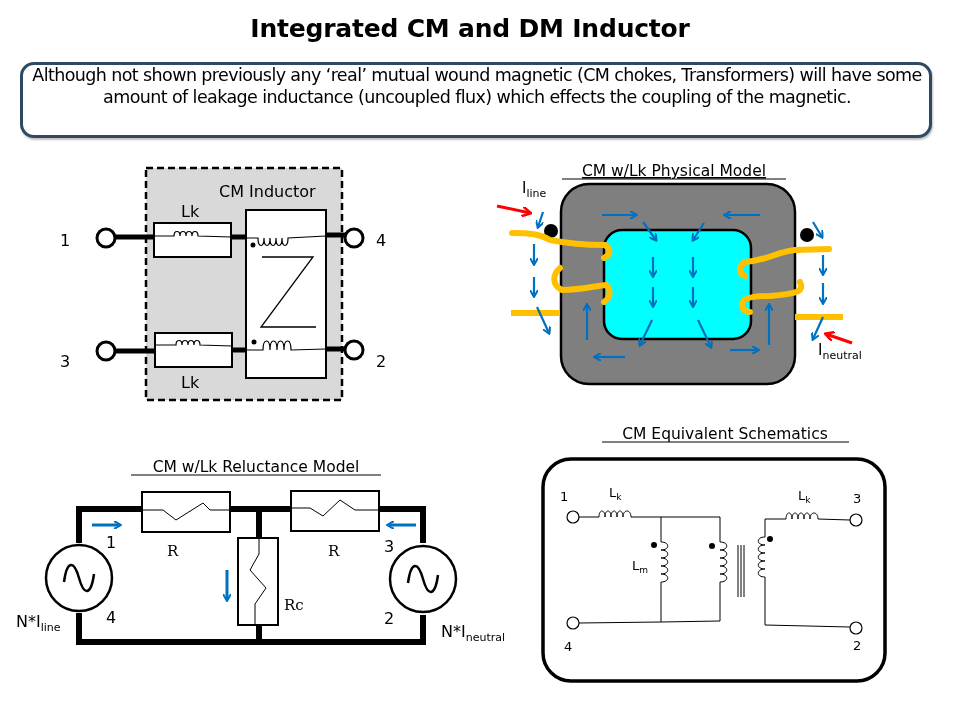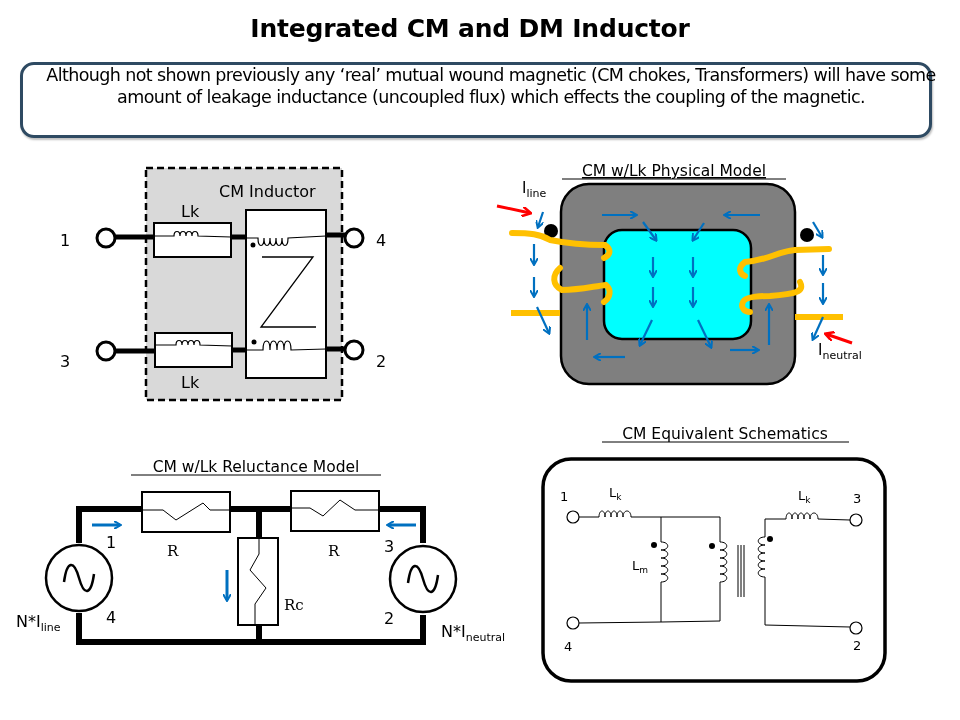--- a/index.html
+++ b/index.html
@@ -6,7 +6,7 @@
     body { width: 960px; height: 720px; position: relative; overflow: hidden; font-family: "DejaVu Sans", sans-serif; color: #000; }
     .title { position: absolute; left: 0; top: 14px; width: 940px; text-align: center; font-weight: bold; font-size: 25px; font-family: "DejaVu Sans", sans-serif; letter-spacing: -0.2px; }
     .callout { position: absolute; left: 20px; top: 62px; width: 912px; height: 76px; border: 3px solid #2e4a62; border-radius: 14px; box-sizing: border-box; background: #fff; box-shadow: 1px 2px 2px rgba(0,0,0,0.25); }
-    .callout-text { position: absolute; left: 36px; top: 64px; width: 910px; text-align: center; font-size: 17.5px; line-height: 22px; font-family: "DejaVu Sans", sans-serif; letter-spacing: -0.6px; }
+    .callout-text { position: absolute; left: 22px; top: 64px; width: 910px; text-align: center; font-size: 17.5px; line-height: 22px; font-family: "DejaVu Sans", sans-serif; letter-spacing: -0.6px; }
     svg.diagram { position: absolute; left: 0; top: 0; }
     .lbl { font-family: "DejaVu Sans", sans-serif; }
     .ser { font-family: "DejaVu Serif", serif; }

